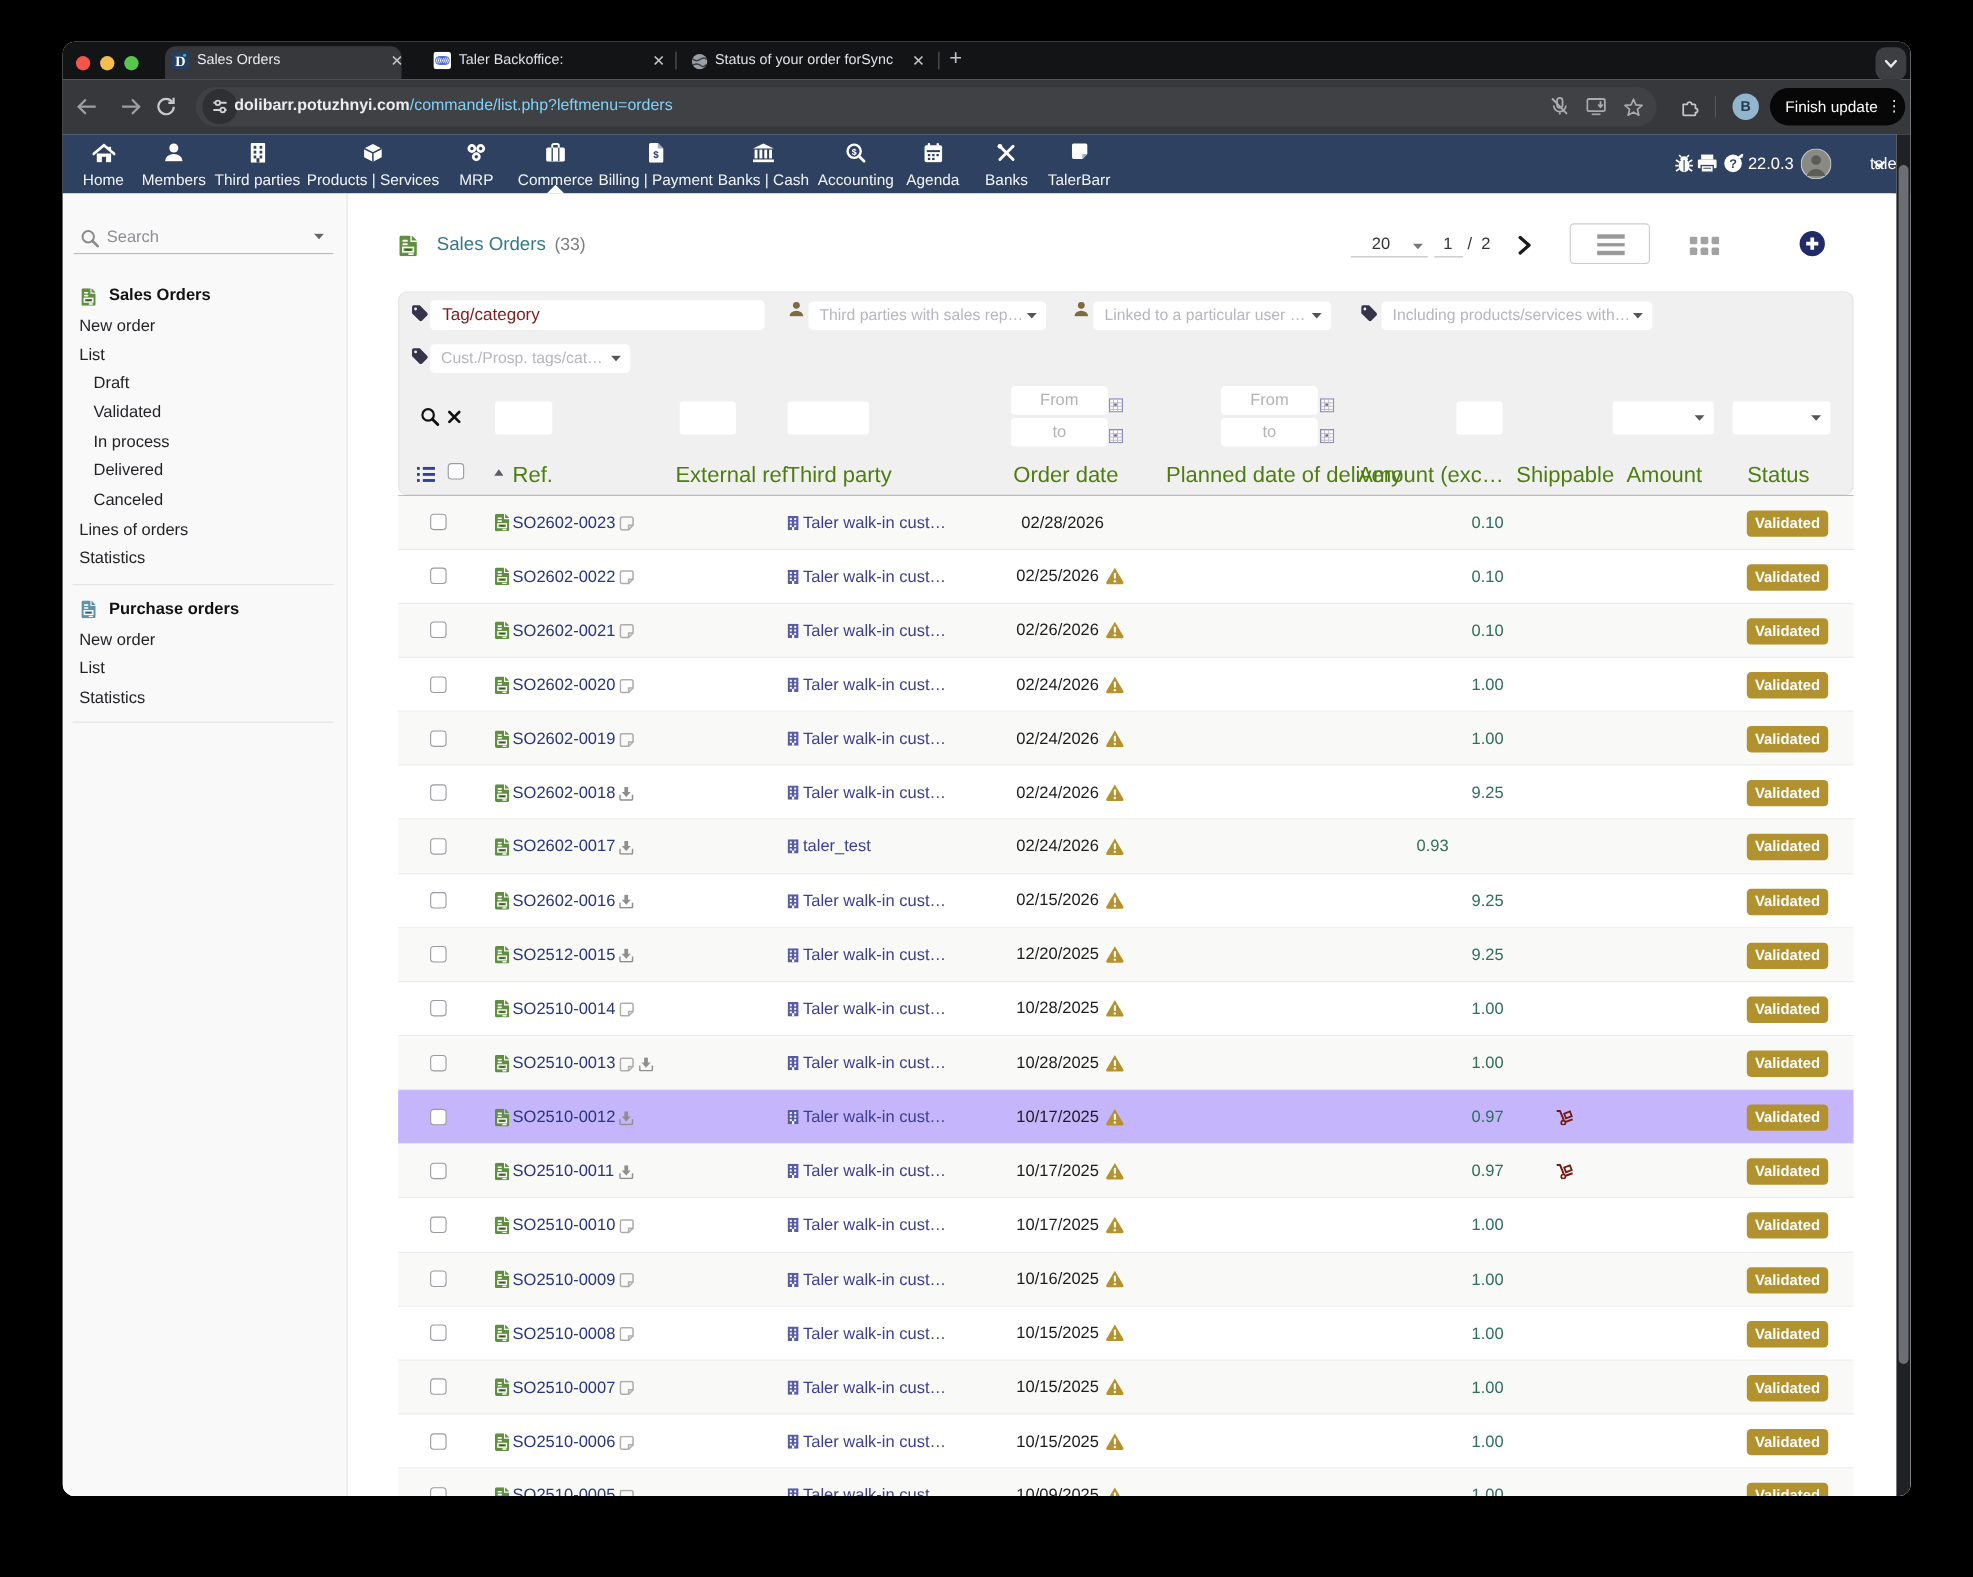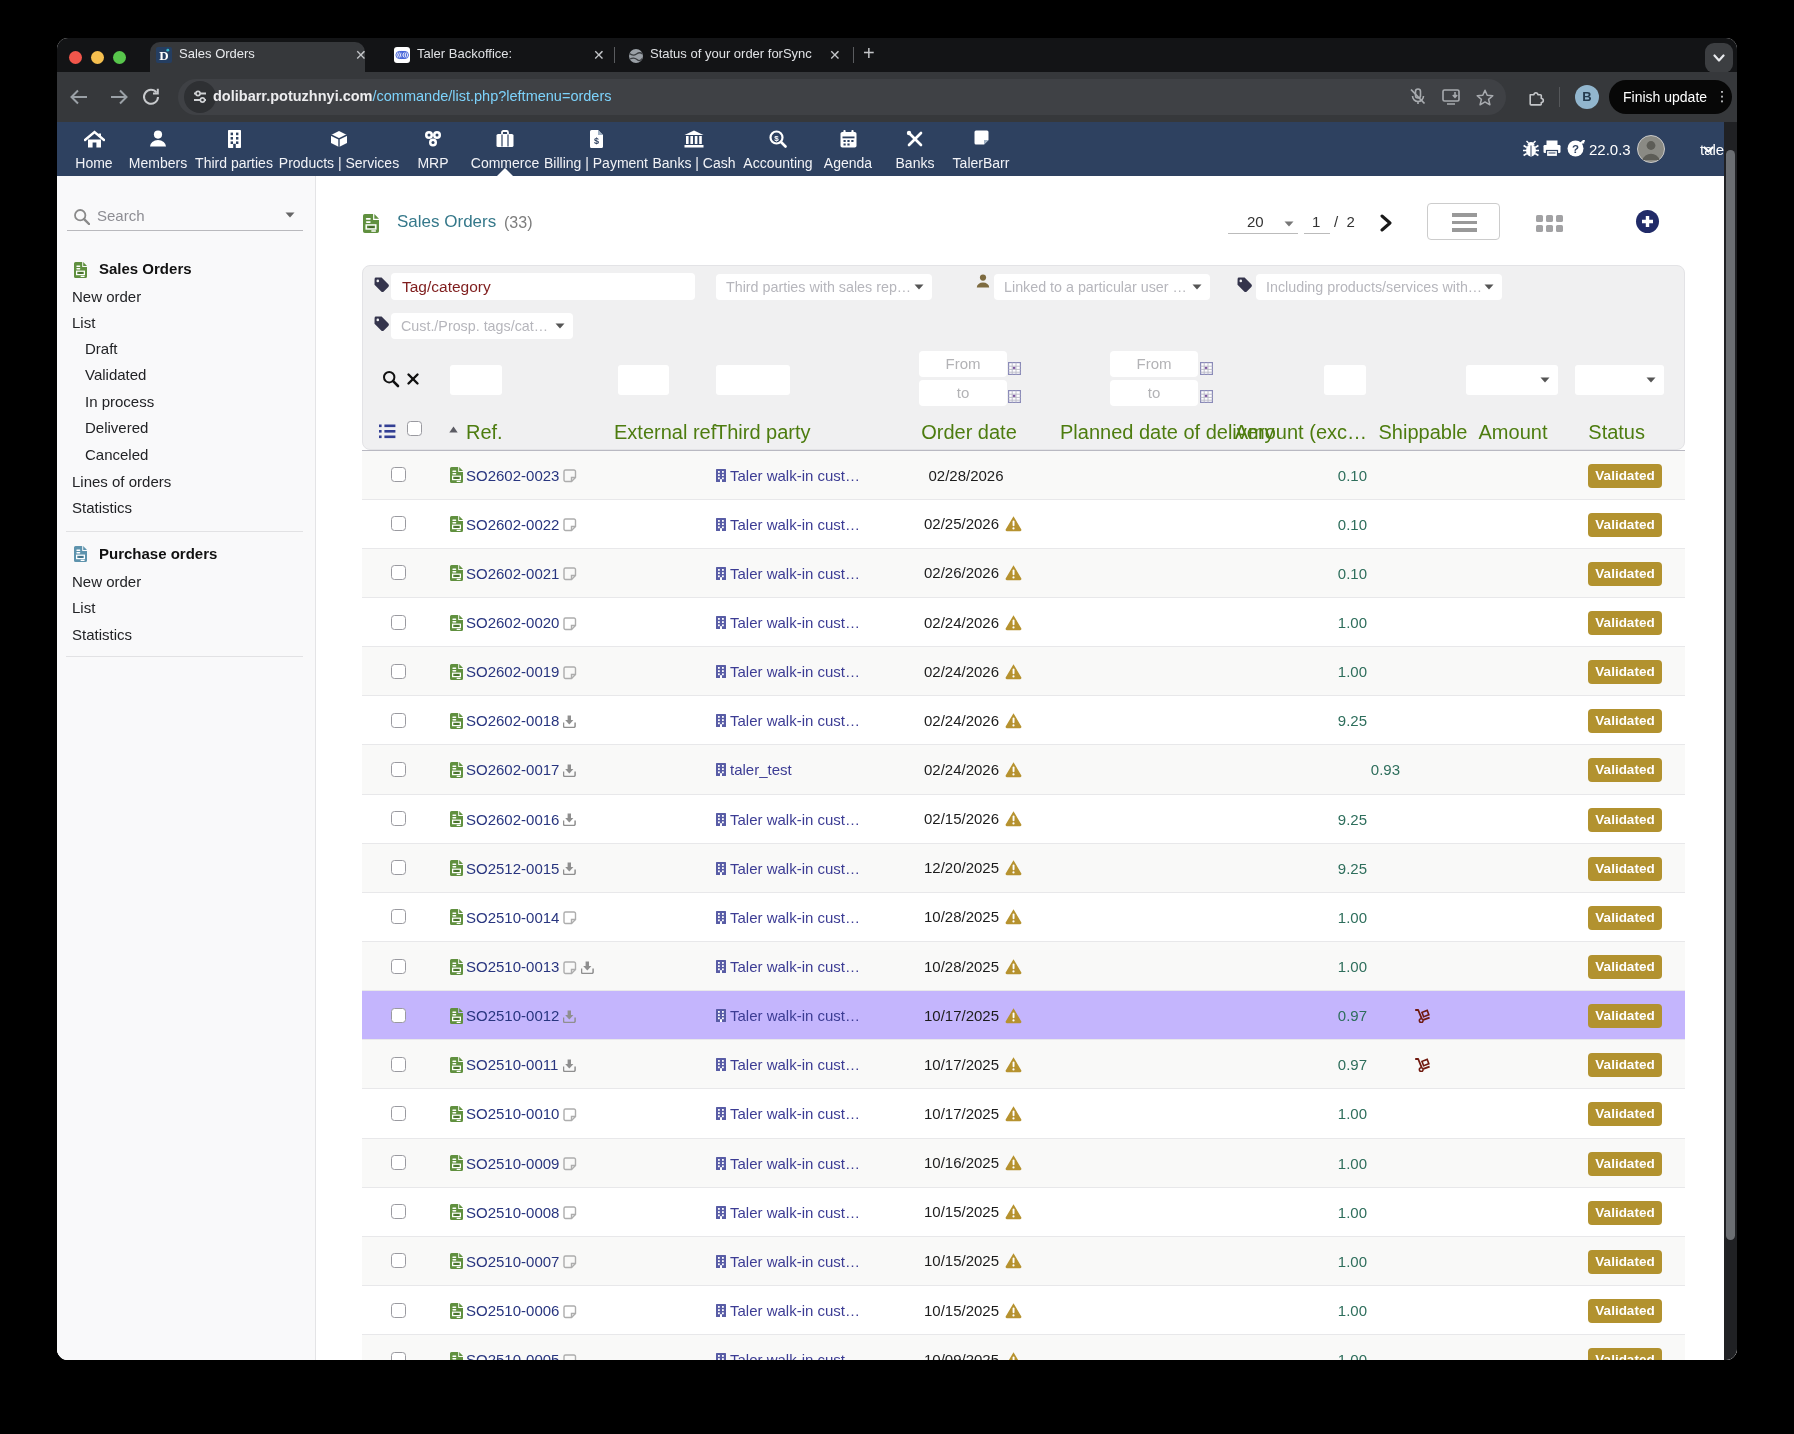--- a/index.html
+++ b/index.html
@@ -385,7 +385,7 @@
             <path d="M0.8 13.5 a6.2 5 0 0 1 12.4 0 Z" fill="#7d6b40"></path>
           </svg>
         </div>
-<div class="sel" style="left:399px;top:98px;width:216px;height:26px;">
+<div class="sel" style="left:418px;top:98px;width:216px;height:26px;">
           <span class="abs" style="left:10px;top:5px;white-space:nowrap;">Third parties with sales rep…</span>
           <span class="abs" style="right:8px;top:10px;">
             <svg width="10" height="6" viewBox="0 0 10 6" style="">

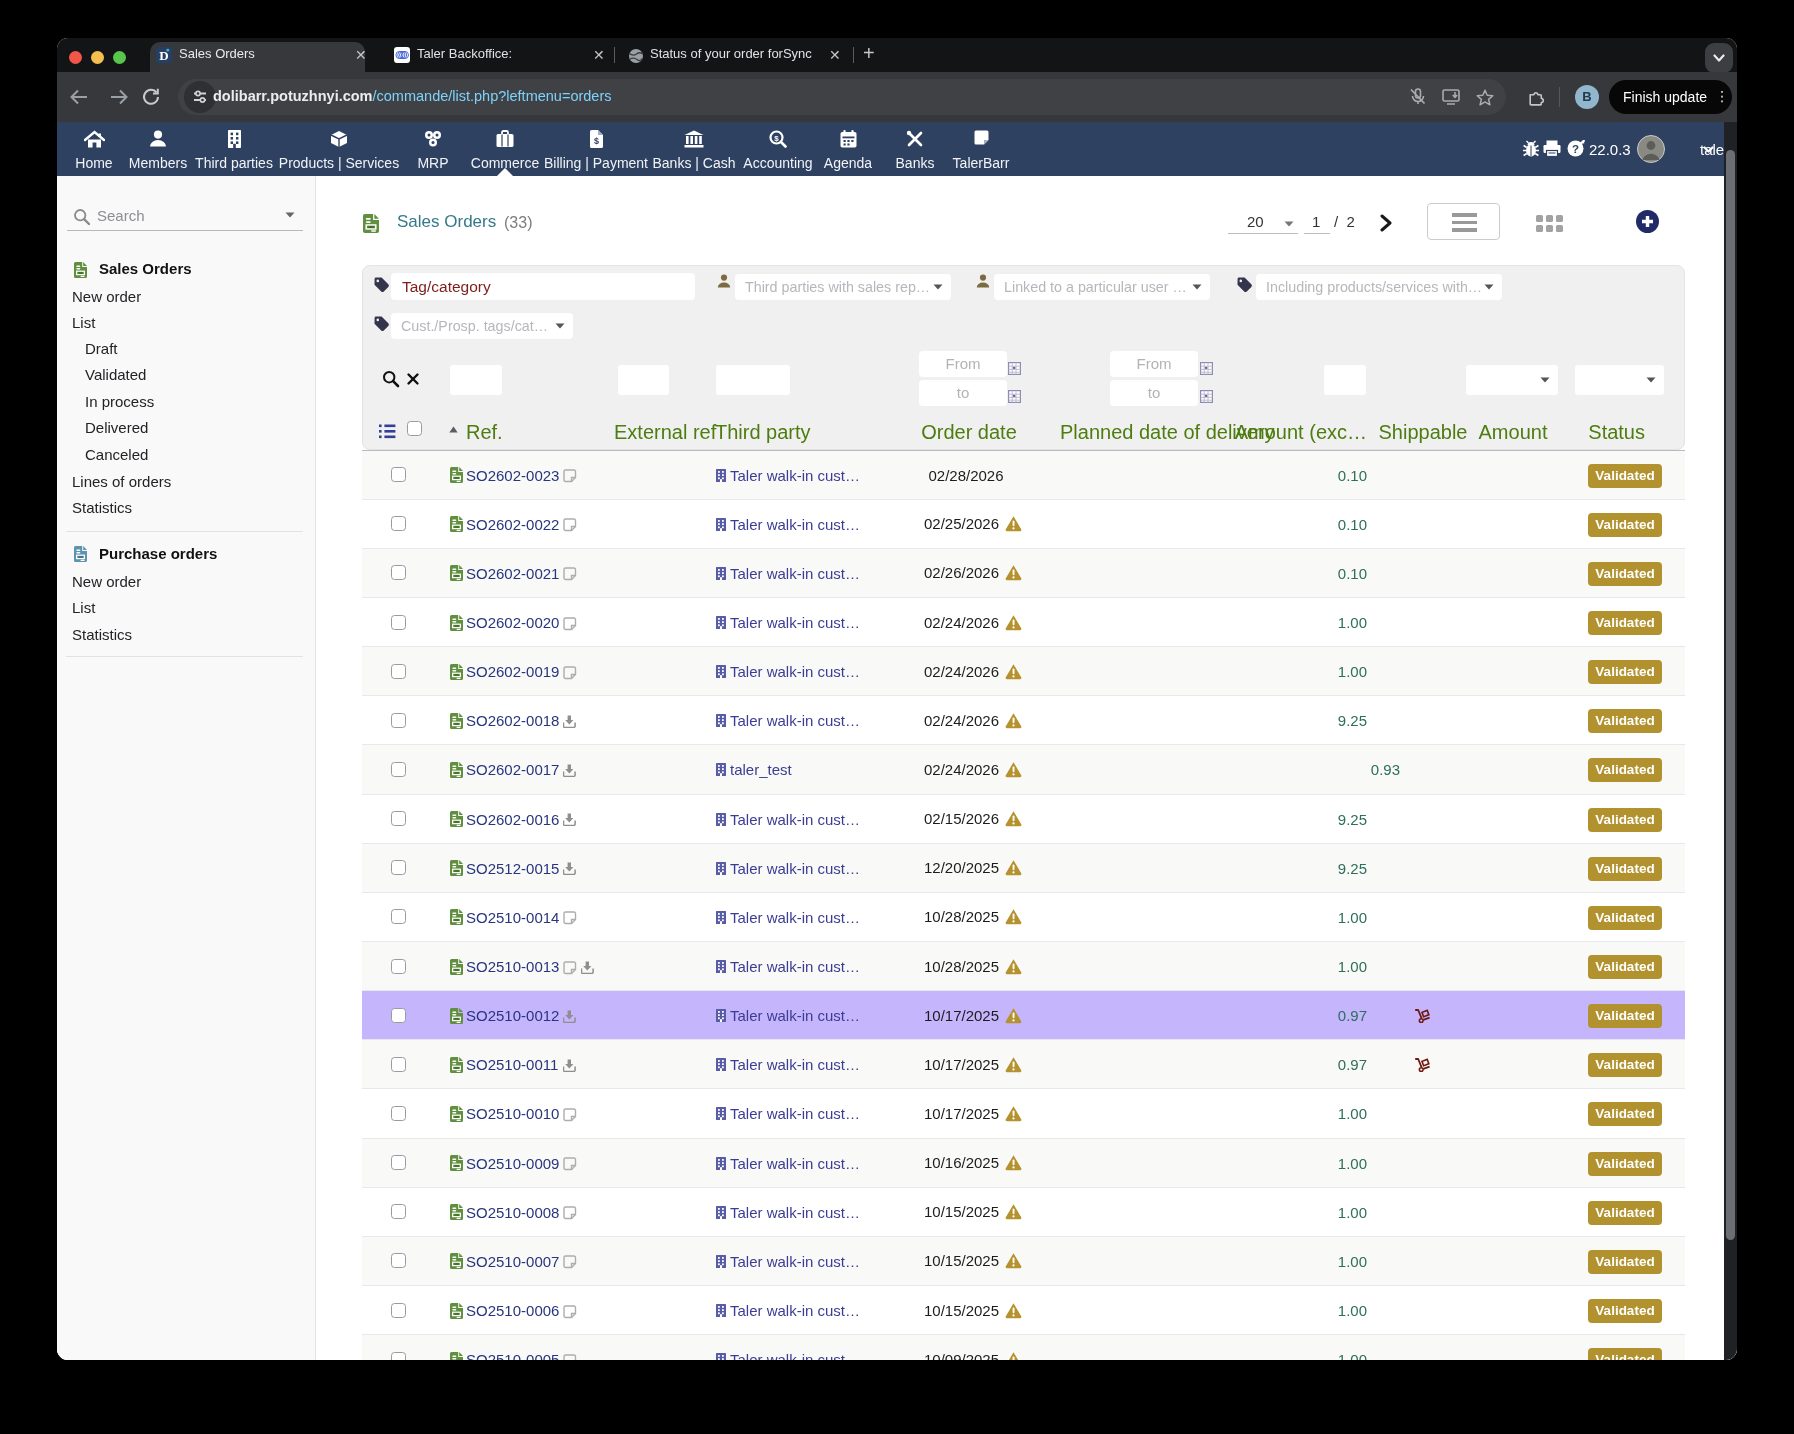--- a/index.html
+++ b/index.html
@@ -853,7 +853,7 @@
               <circle cx="8.5" cy="13.4" r="1.1" fill="#fff"></circle>
             </svg>
           </div>
-<div class="cell" style="left:898px;top:16.1px;width:140px;text-align:right;color:#2e6e5c;">0.93</div>
+<div class="cell" style="left:815px;top:16.1px;width:140px;text-align:right;color:#2e6e5c;">0.93</div>
 <div class="badge" style="left:1226px;top:13.1px;">Validated</div>
 </div>
 <div class="abs" style="left:45px;top:618.5px;width:1323px;height:49.15px;background:#ffffff;border-bottom:1px solid #e8e8ea;">

